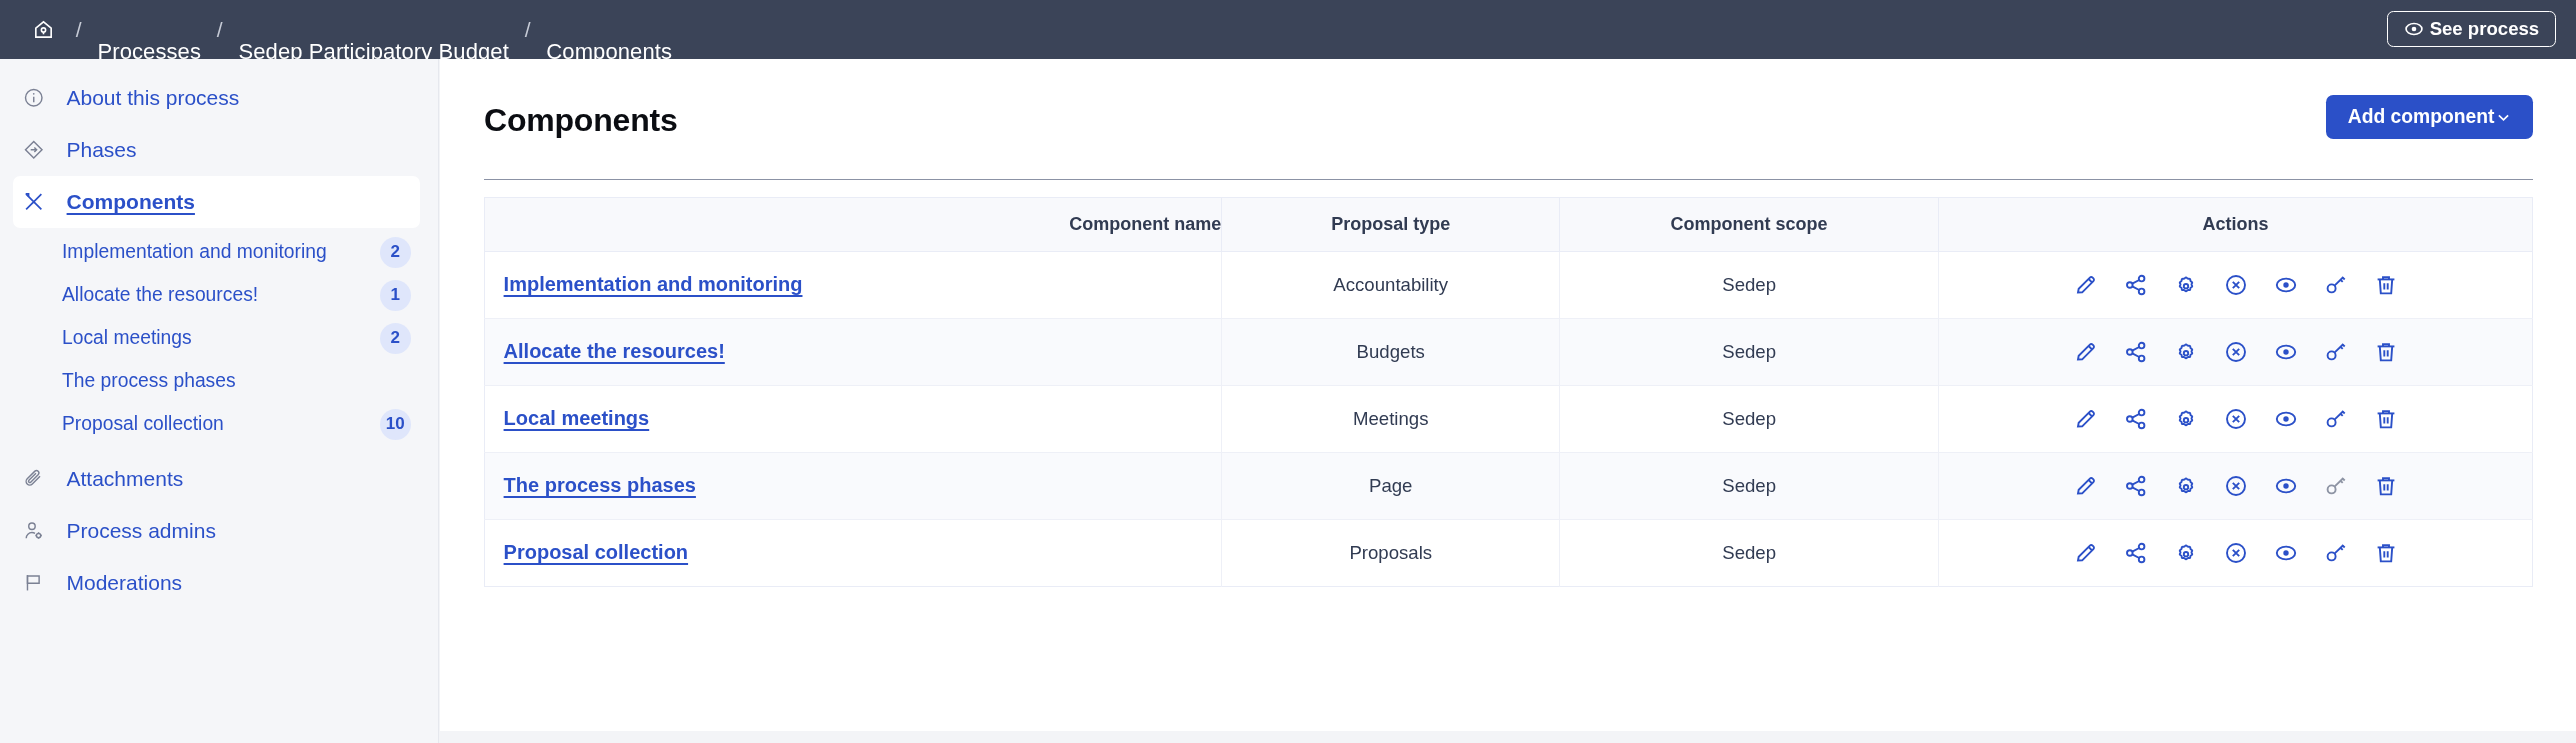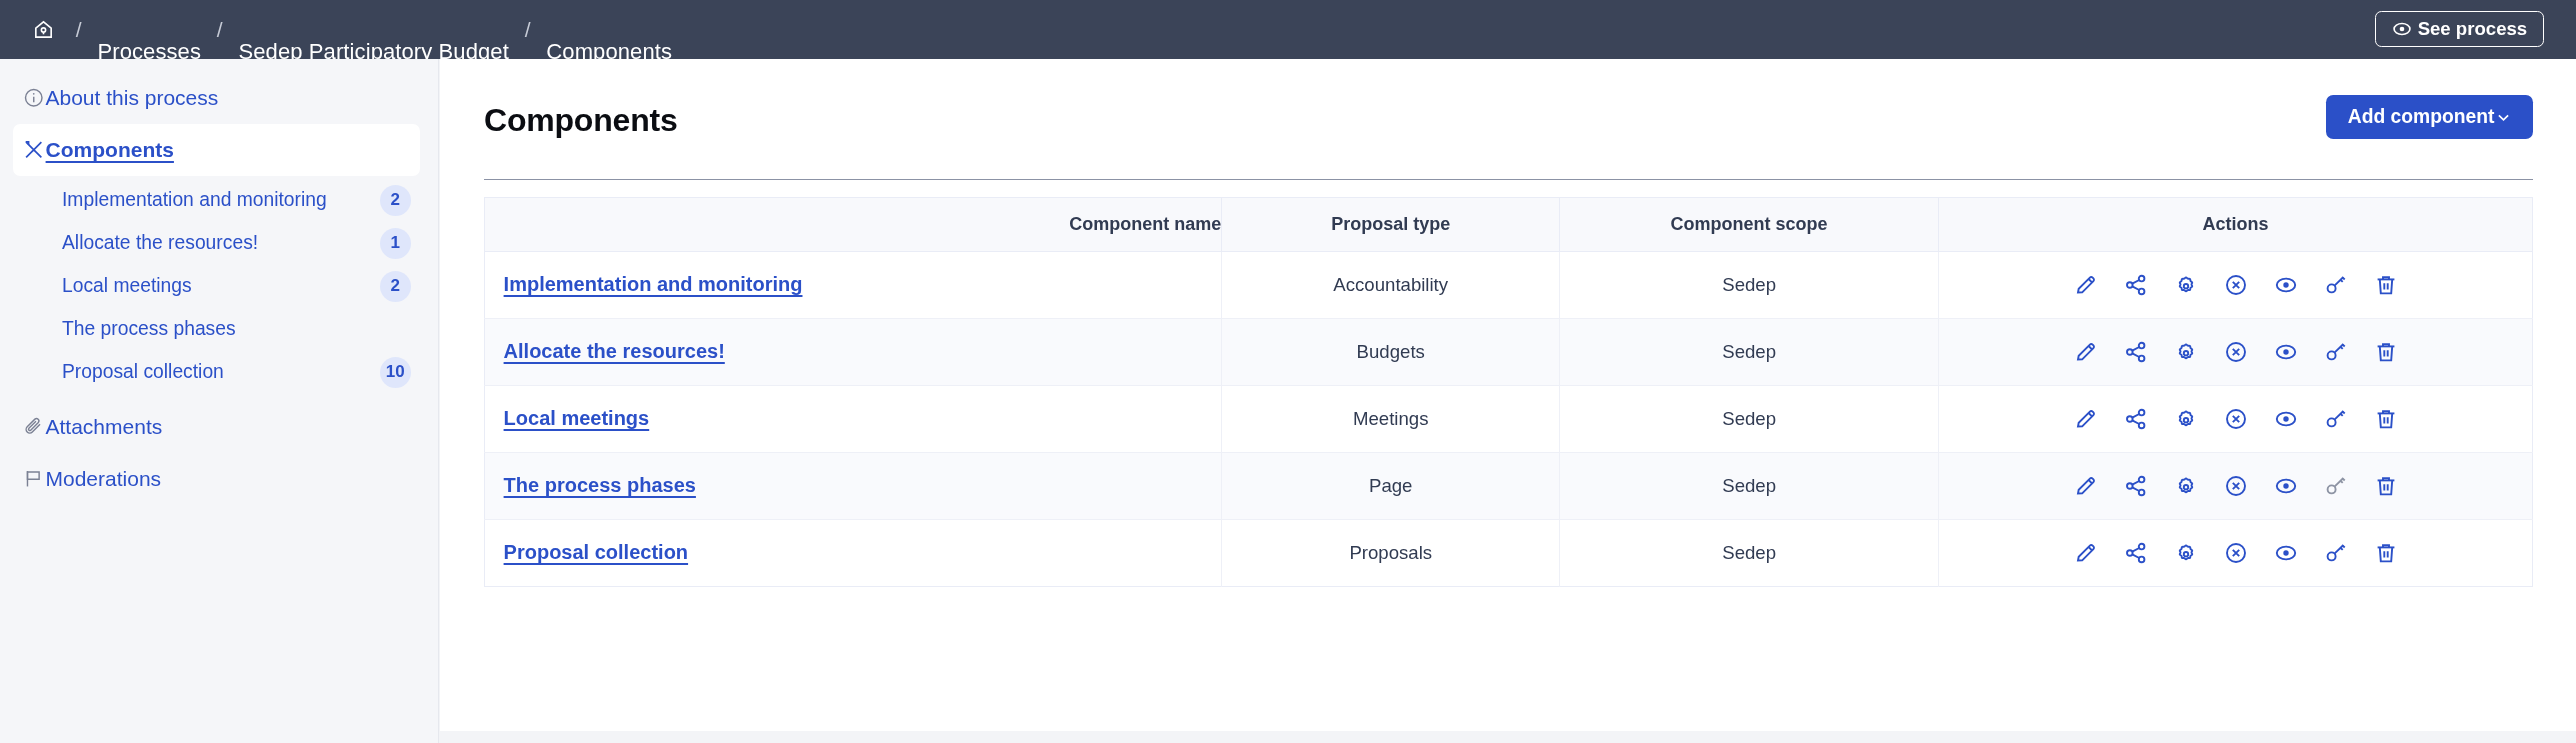--- a/index.html
+++ b/index.html
@@ -36,7 +36,7 @@
     white-space: nowrap; text-decoration: none; margin-top: 45px;
   }
   .see-process {
-    position: absolute; right: 32px; top: 10.7px;
+    position: absolute; right: 20px; top: 10.7px;
     height: 36px;
     border: 1.4px solid #ffffff; border-radius: 6.4px;
     color: #ffffff; font-size: 18.6px; font-weight: 700;

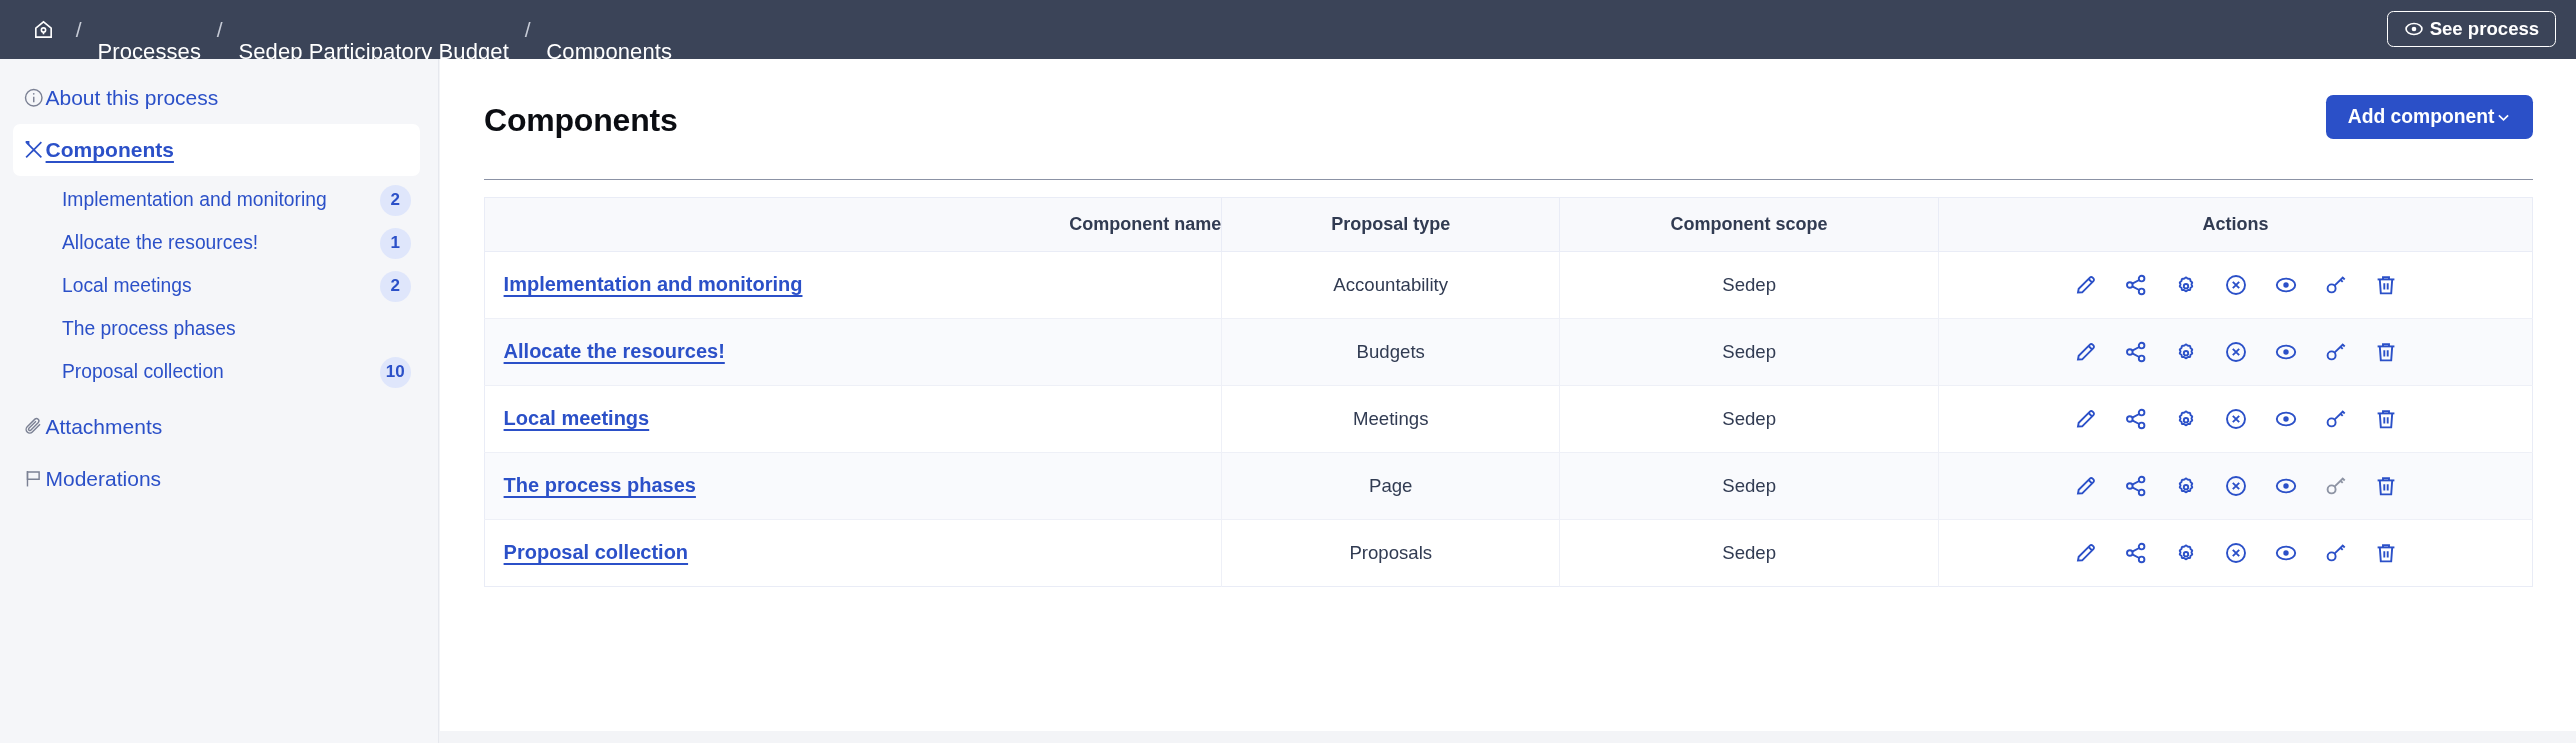--- a/index.html
+++ b/index.html
@@ -58,7 +58,7 @@
     display: flex; align-items: center;
     height: 52px;
     padding-left: 21.5px;
-    gap: 0;
+    gap: 21px;
     cursor: pointer;
     text-decoration: none;
     text-align: center;

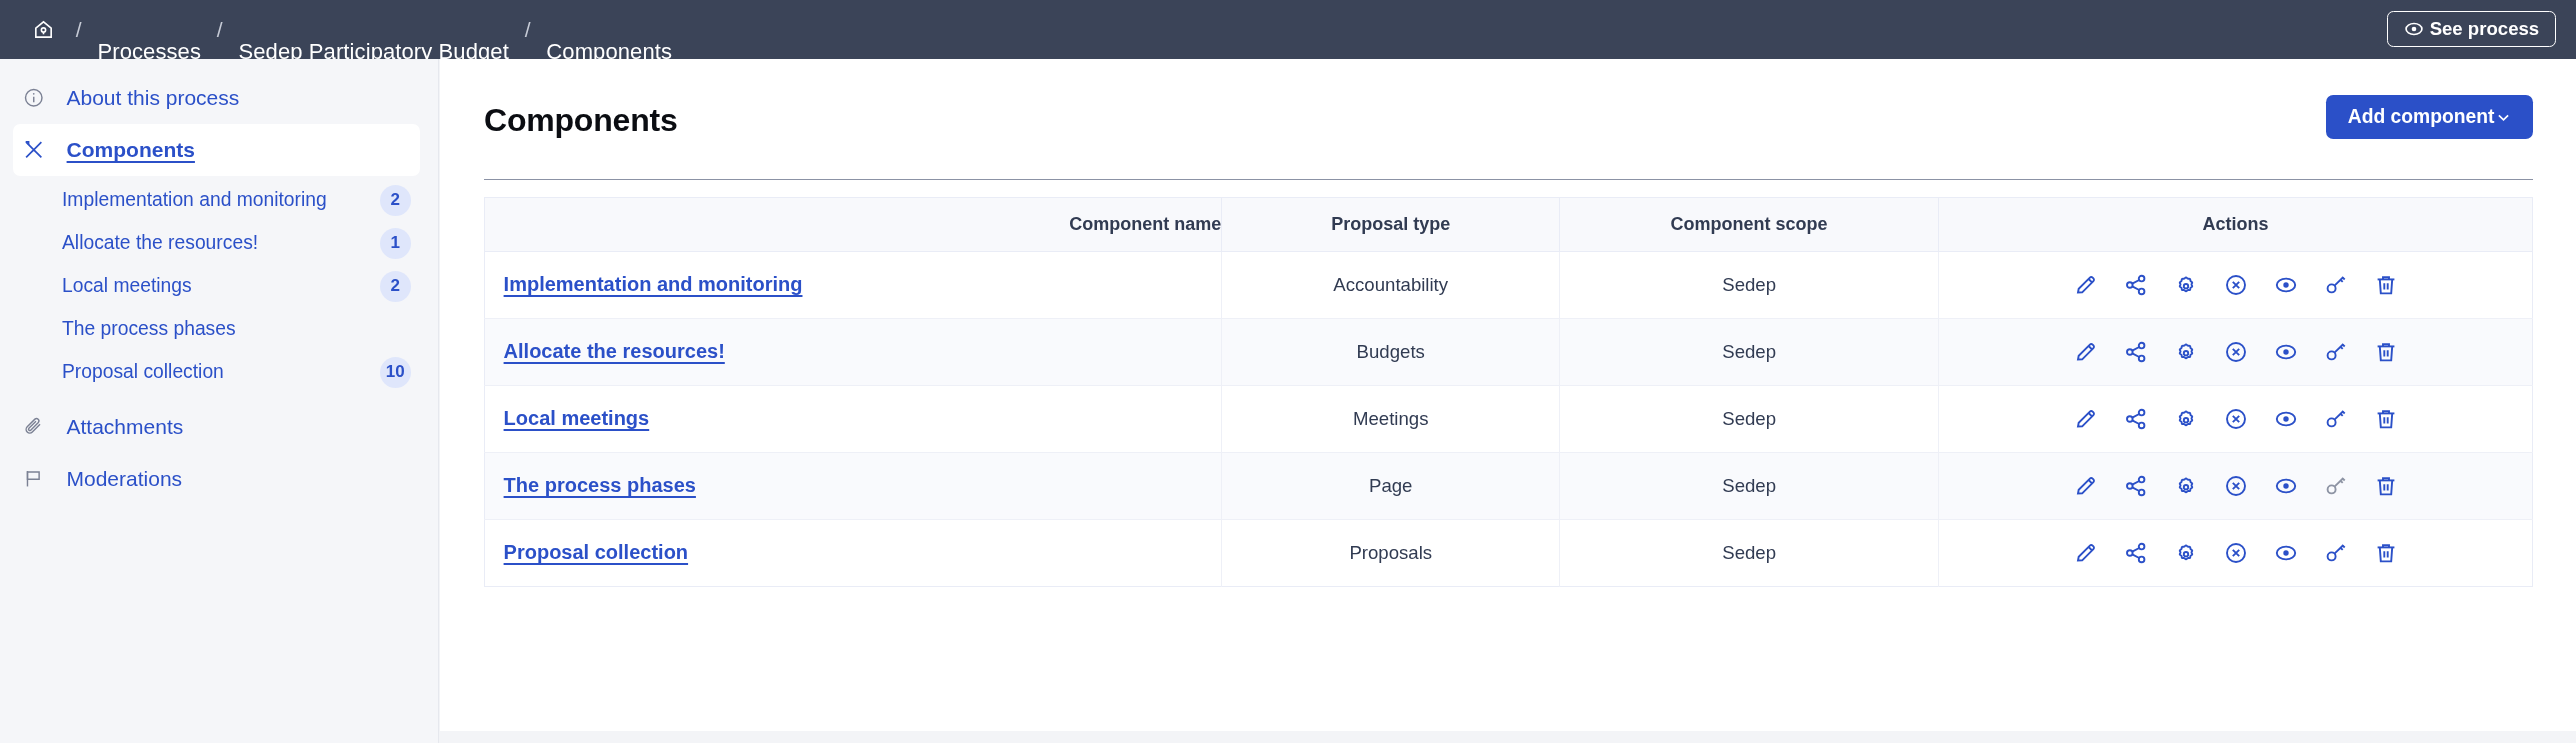--- a/index.html
+++ b/index.html
@@ -222,6 +222,15 @@
   </a>
 
 
+  <a class="nav-item">
+    <span class="nav-ico">
+      <svg width="21.5" height="21.5" viewBox="0 0 24 24" fill="none" stroke="currentColor" stroke-width="1.6">
+        <path d="M12 2.8 21.2 12 12 21.2 2.8 12z"></path>
+        <path d="M8.6 12h6.3M12.7 9.6 15.2 12l-2.5 2.4"></path>
+      </svg>
+    </span>
+    <span class="nav-label">Phases</span>
+  </a>
 
   <a class="nav-item active">
     <span class="nav-ico">

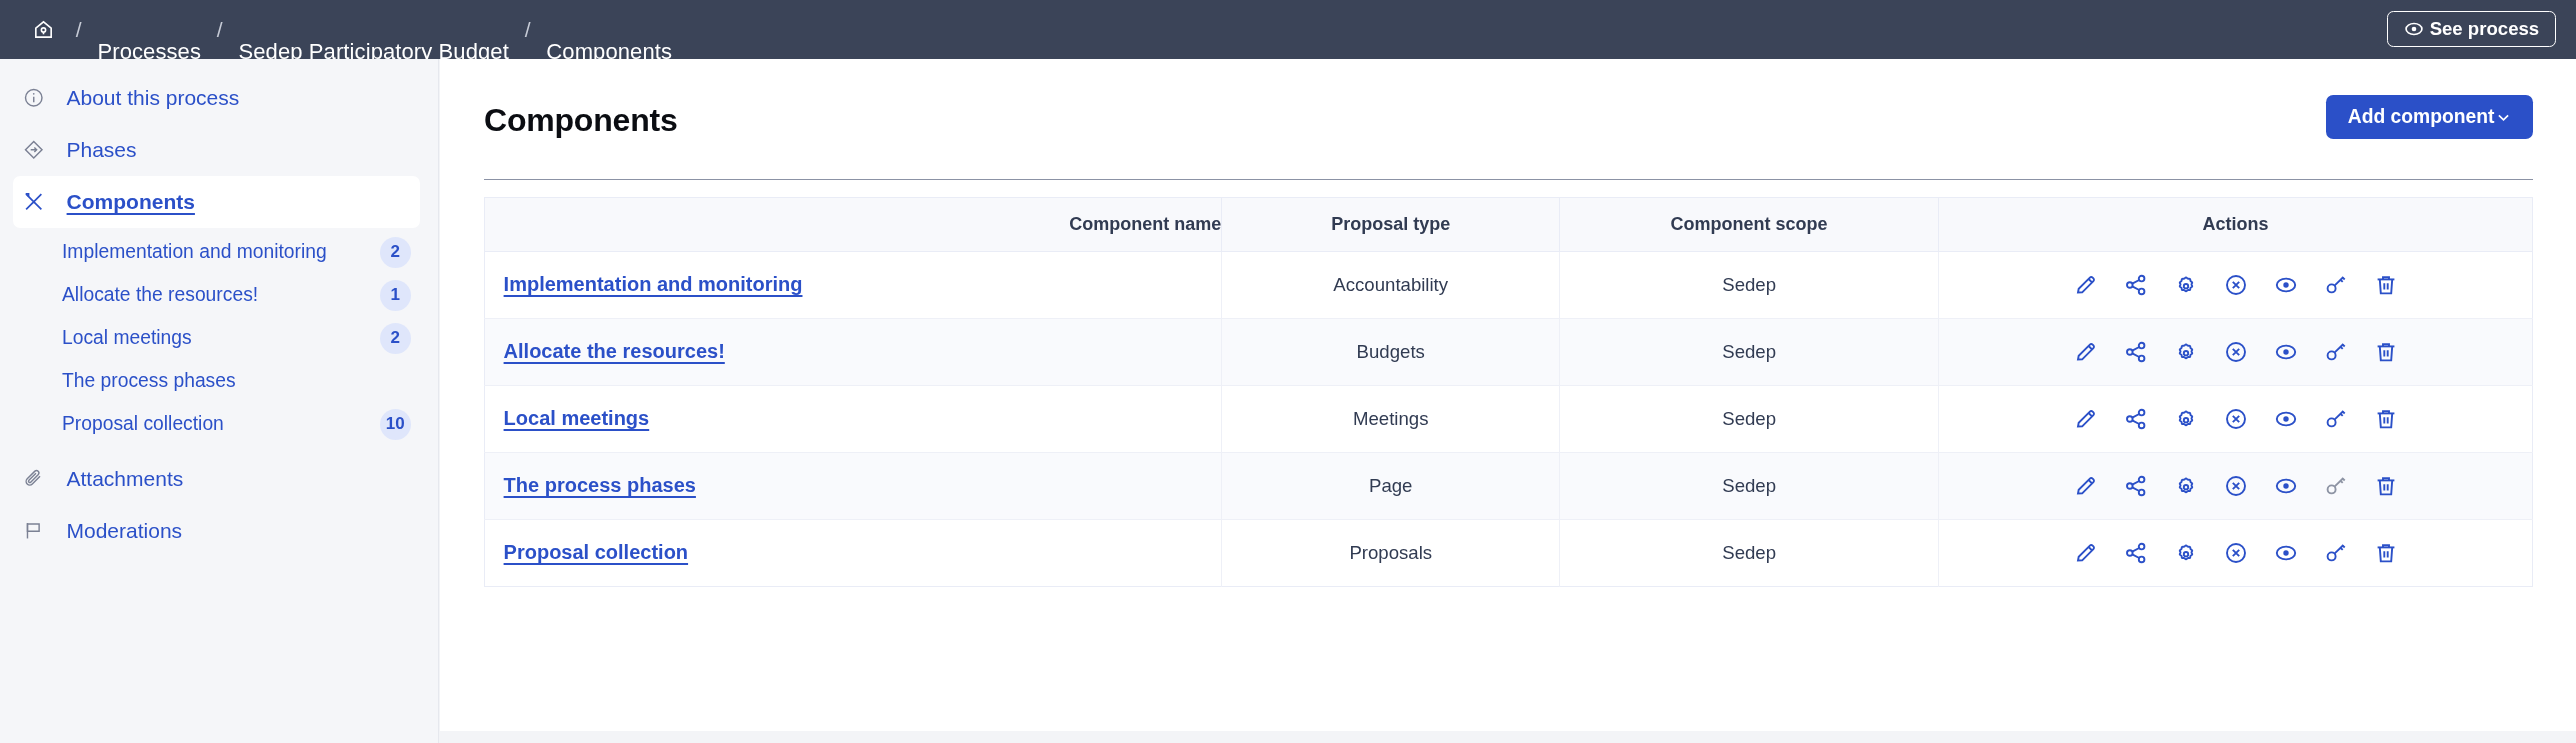--- a/index.html
+++ b/index.html
@@ -275,6 +275,17 @@
     <span class="nav-label">Attachments</span>
   </a>
 
+  <a class="nav-item">
+    <span class="nav-ico">
+      <svg width="21.5" height="21.5" viewBox="0 0 24 24" fill="none" stroke="currentColor" stroke-width="1.6">
+        <circle cx="10" cy="7" r="3.6"></circle>
+          <path d="M3.6 20.4c0-3.7 2.9-6.4 6.4-6.4 1.3 0 2.4.3 3.4.9"></path>
+        <circle cx="17.4" cy="17.4" r="2.4"></circle>
+          <path d="M17.4 13.8v1M17.4 20v1M13.8 17.4h1M20 17.4h1"></path>
+      </svg>
+    </span>
+    <span class="nav-label">Process admins</span>
+  </a>
 
   <a class="nav-item">
     <span class="nav-ico">

